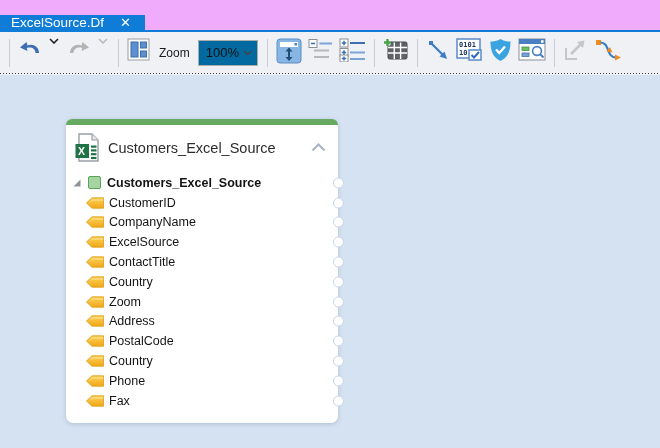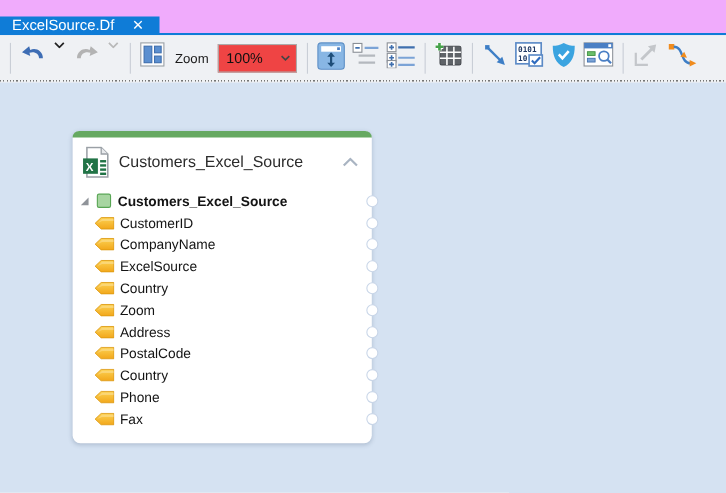--- a/index.html
+++ b/index.html
@@ -21,7 +21,7 @@
           padding:0 3px; border-radius:3px; }
   .drop { margin-left:1px; margin-right:2px; }
   .zoom-label { font-size:12px; color:#1b1b1b; margin:0 8px 0 6px; }
-  .combo { width:72px; height:26px; background:#ef4444; border:1px solid #ababab;
+  .combo { width:60px; height:26px; background:#0369a1; border:1px solid #ababab;
            display:flex; align-items:center; justify-content:space-between;
            padding:0 5px 0 7px; font-size:13px; color:#111; margin-right:4px; }
   .dotted { height:2px; background:#eff1f4;

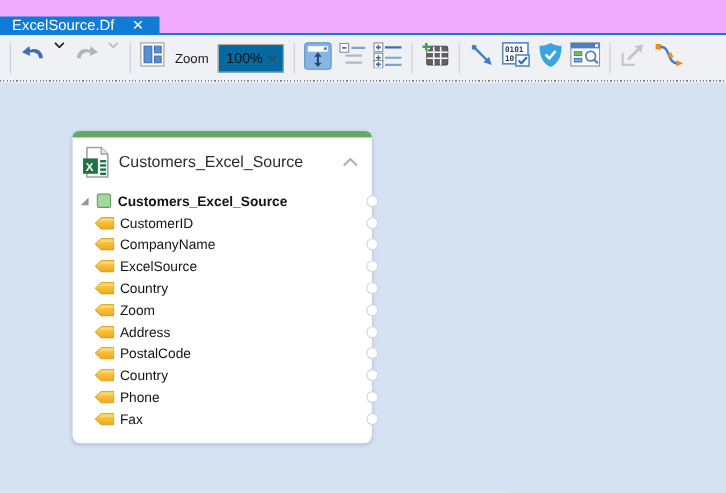--- a/index.html
+++ b/index.html
@@ -295,6 +295,22 @@
                 <polygon points="2.5,6 6.8,2 17.5,2 17.5,4 6.8,4" fill="#ffffff" opacity="0.25"></polygon>
               </svg>
             </span>
+            <span class="tlabel">ContactTitle</span>
+            <span class="port"></span>
+          </div>
+          <div class="row field-row">
+            <span class="ficon">
+              <svg width="18" height="12" viewBox="0 0 18 12">
+                <defs>
+                  <linearGradient id="fg" x1="0" y1="0" x2="0" y2="1">
+                    <stop offset="0" stop-color="#fcd253"></stop>
+                    <stop offset="1" stop-color="#f2a71b"></stop>
+                  </linearGradient>
+                </defs>
+                <polygon points="0.5,6 6,0.8 17.5,0.8 17.5,11.2 6,11.2" fill="url(#fg)" stroke="#dd9a12" stroke-width="0.8"></polygon>
+                <polygon points="2.5,6 6.8,2 17.5,2 17.5,4 6.8,4" fill="#ffffff" opacity="0.25"></polygon>
+              </svg>
+            </span>
             <span class="tlabel">Country</span>
             <span class="port"></span>
           </div>

